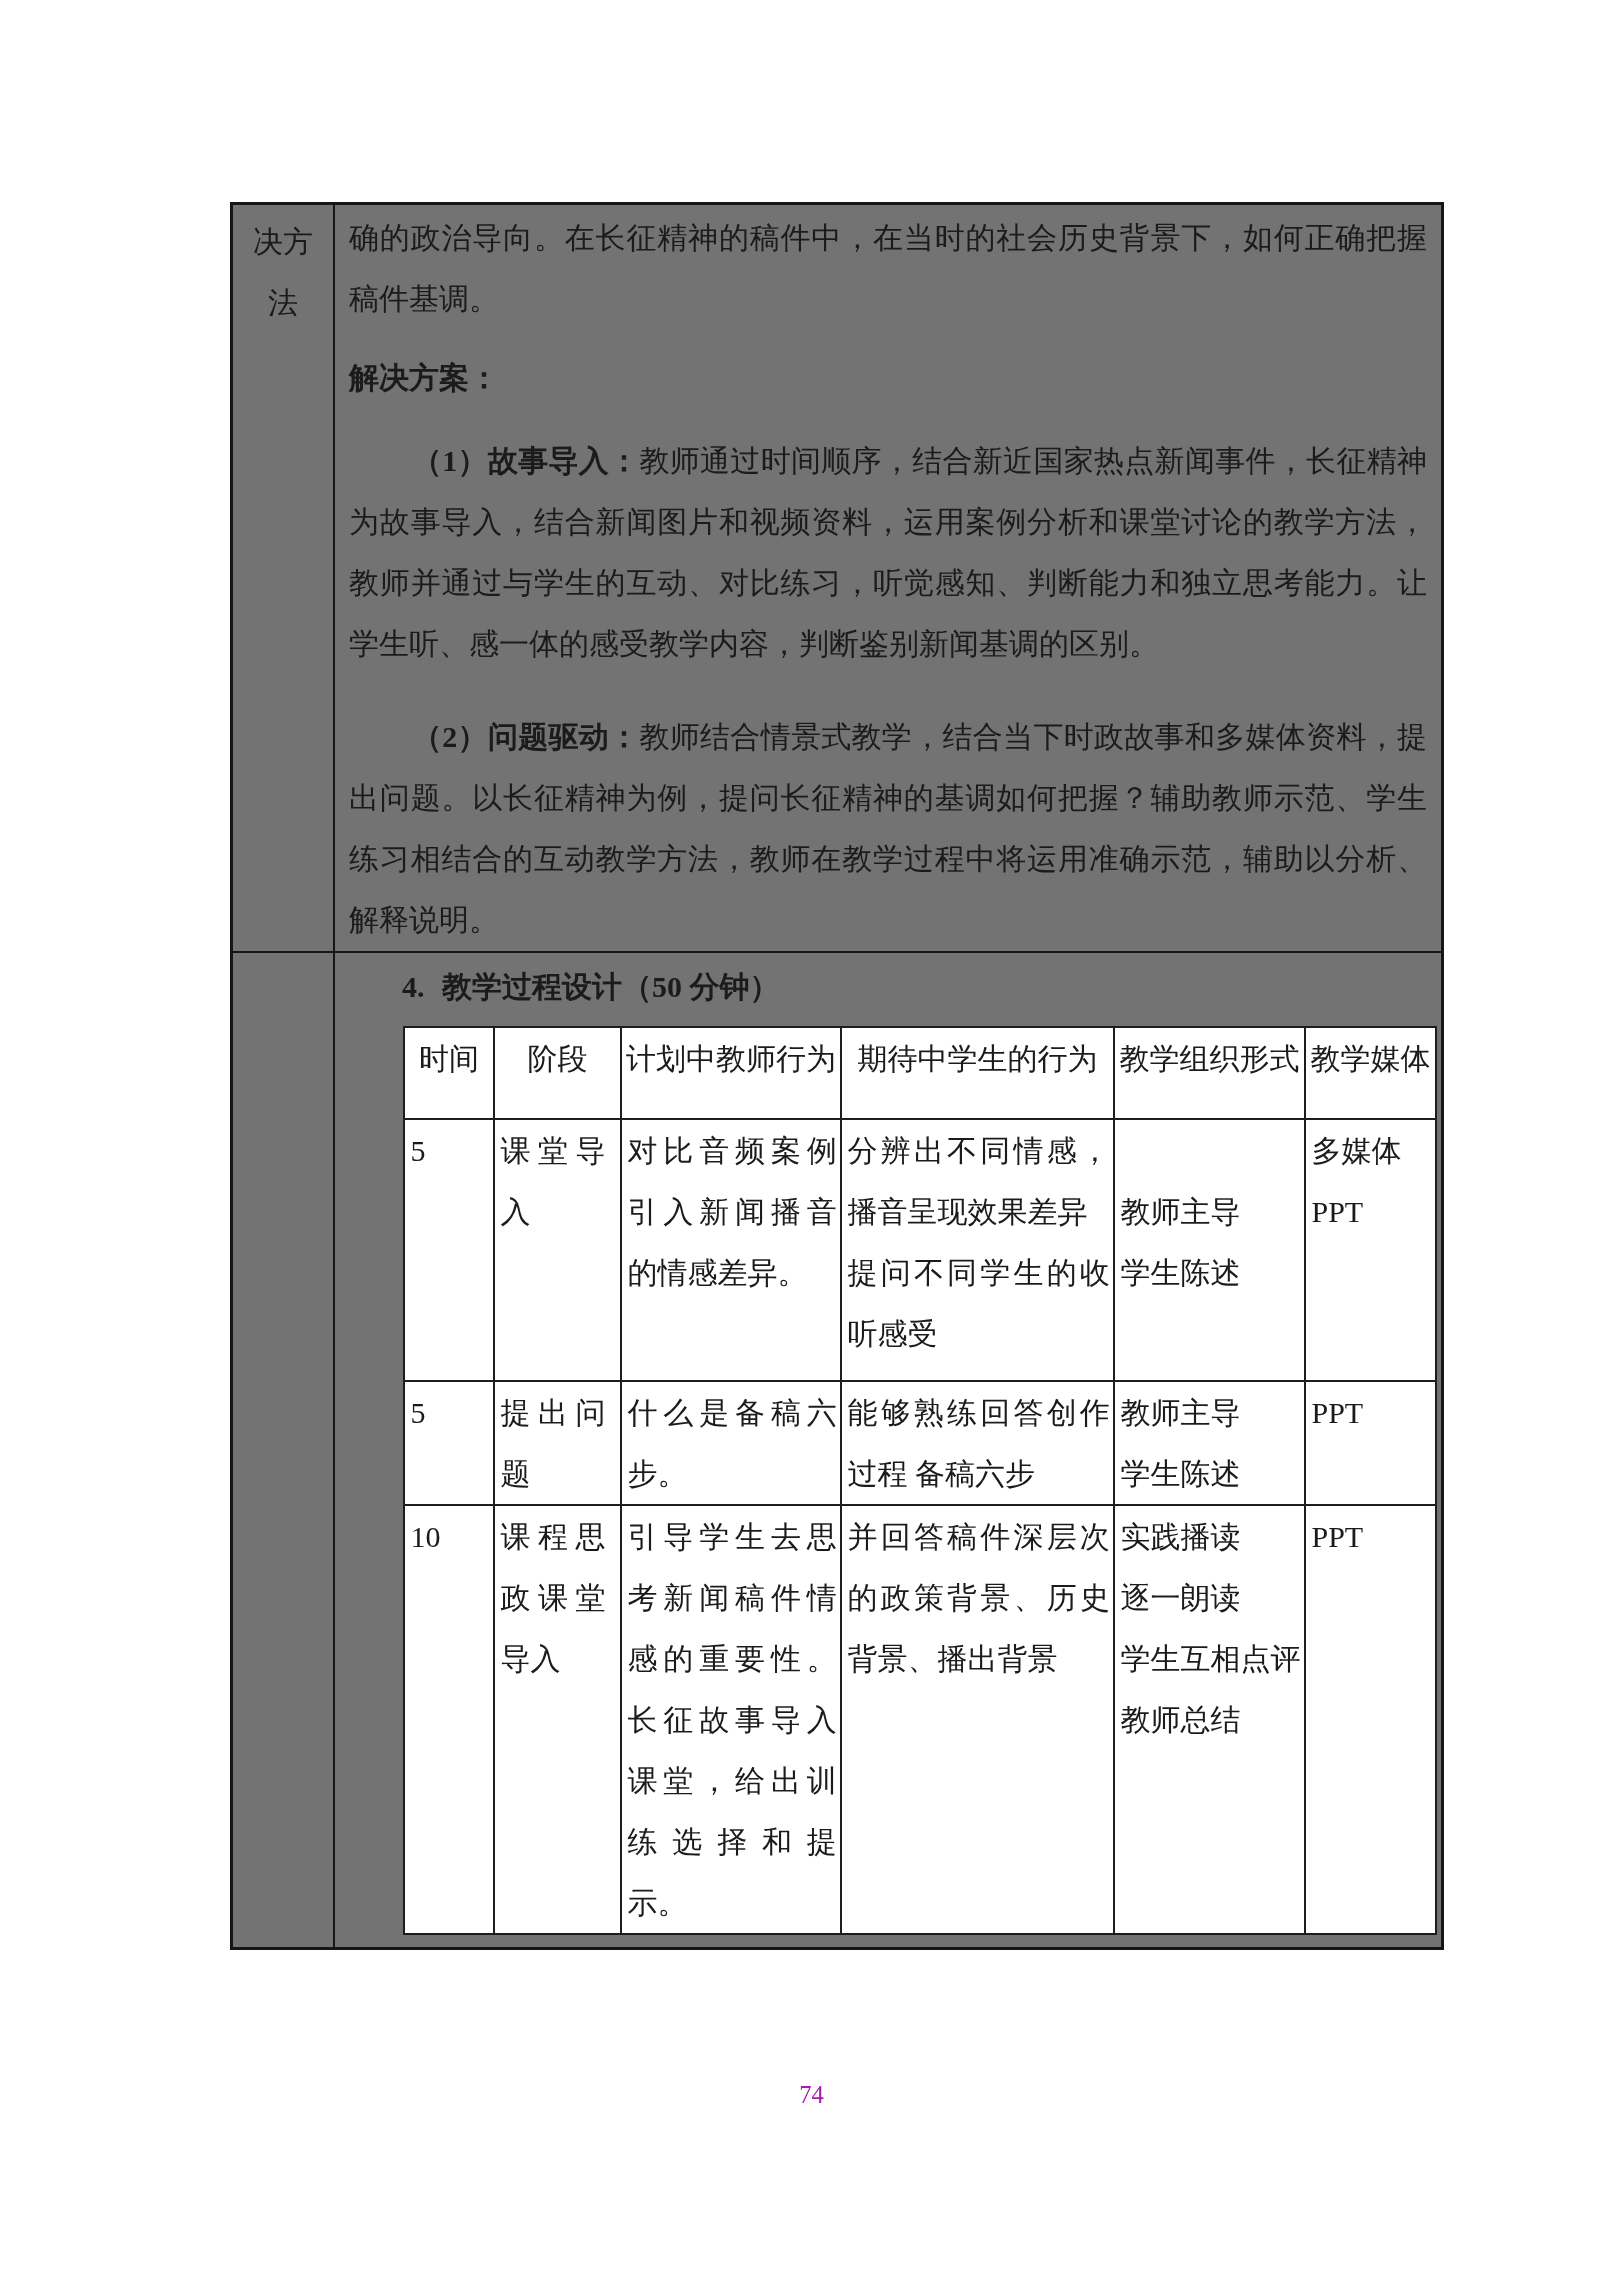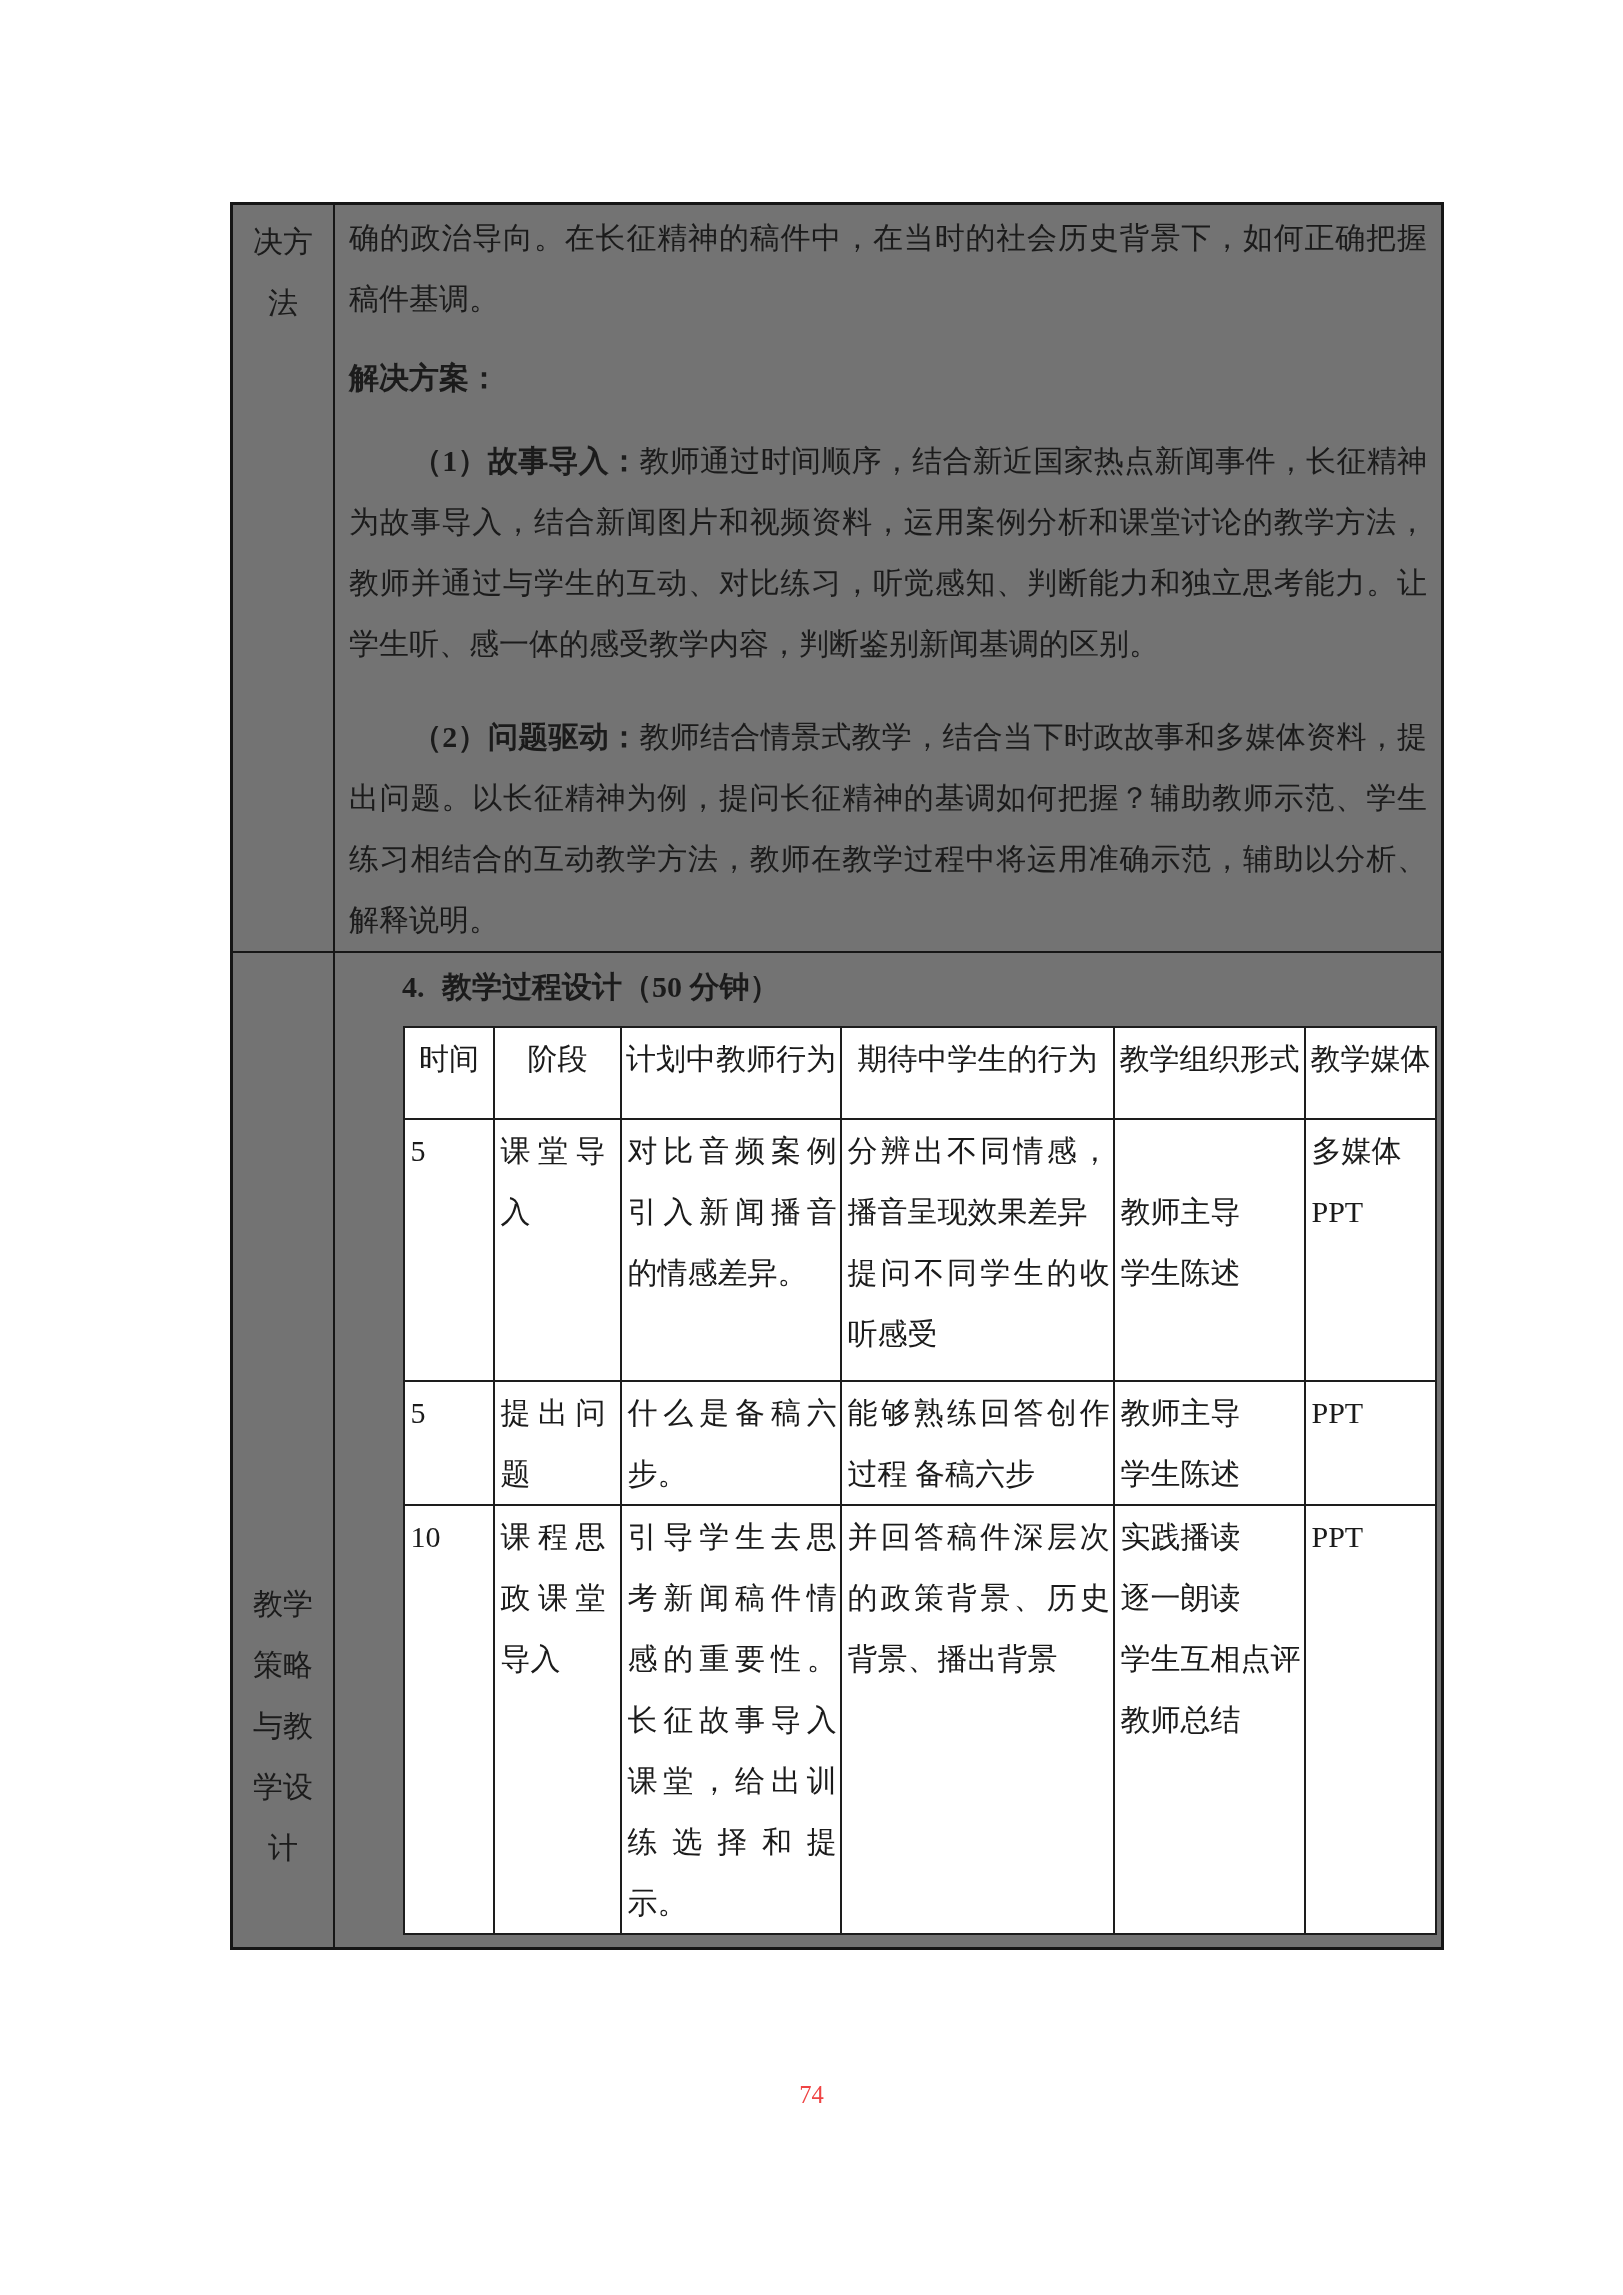--- a/index.html
+++ b/index.html
@@ -80,11 +80,6 @@
       <p class="p-item"><span class="bold">（2）问题驱动：</span><span>教师结合情景式教学，结合当下时政故事和多媒体资料，提出问题。以长征精神为例，提问长征精神的基调如何把握？辅助教师示范、学生练习相结合的互动教学方法，教师在教学过程中将运用准确示范，辅助以分析、解释说明。</span></p>
     </div>
 
-    <div class="rowlabel r2">教学
-策略
-与教
-学设
-计</div>
 
     <div class="section-heading">
       <span class="num">4.</span><span>教学过程设计（50 分钟）</span>

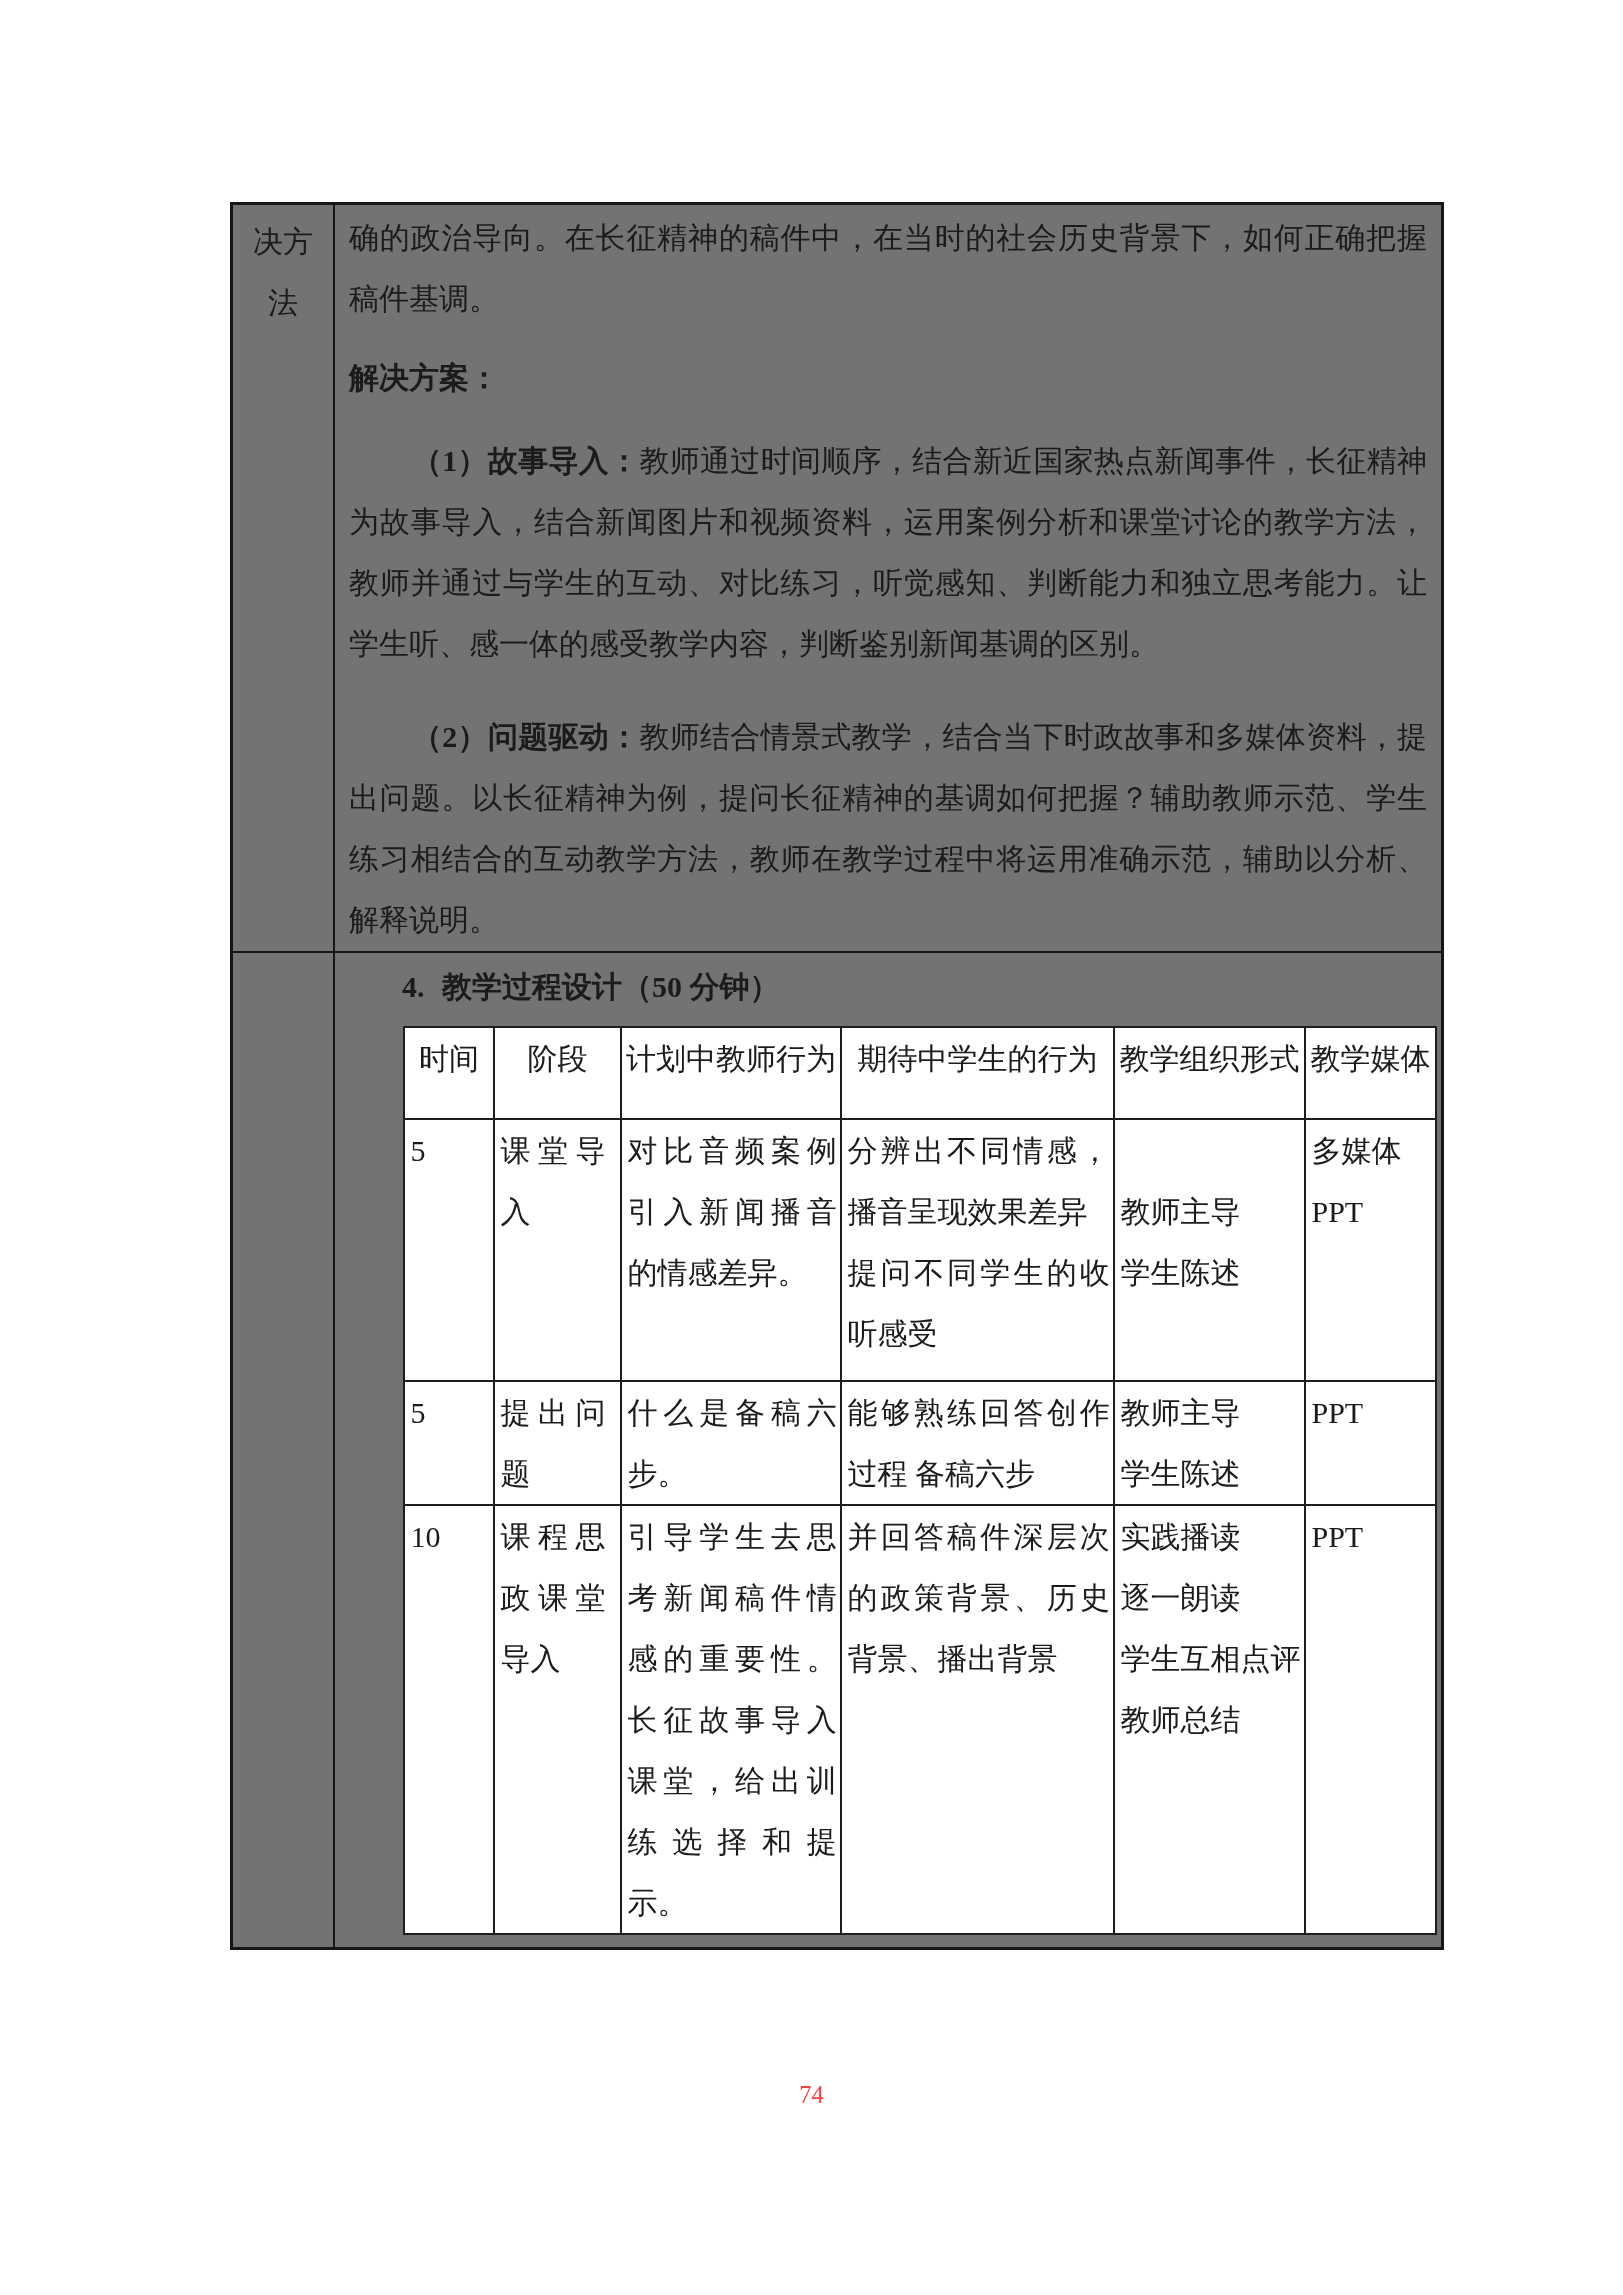--- a/index.html
+++ b/index.html
@@ -58,7 +58,7 @@
   
   .pagenum{
     position:absolute;left:0;top:2077px;width:1623px;text-align:center;
-    font-size:24.6px;line-height:36px;color:#ef4444;
+    font-size:24.6px;line-height:36px;color:#a21caf;
   }
 </style>
 </head>

